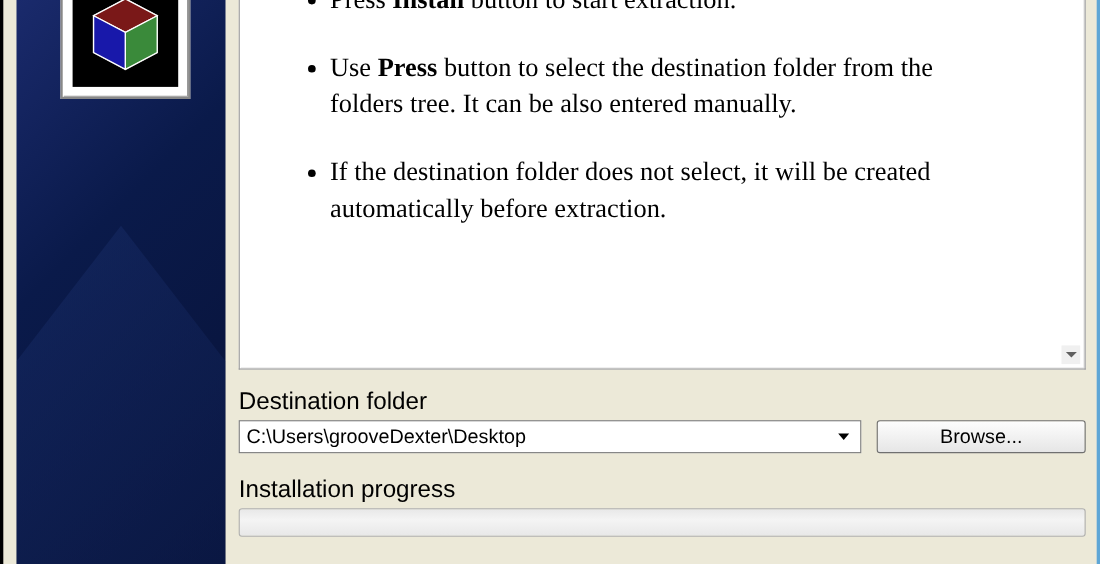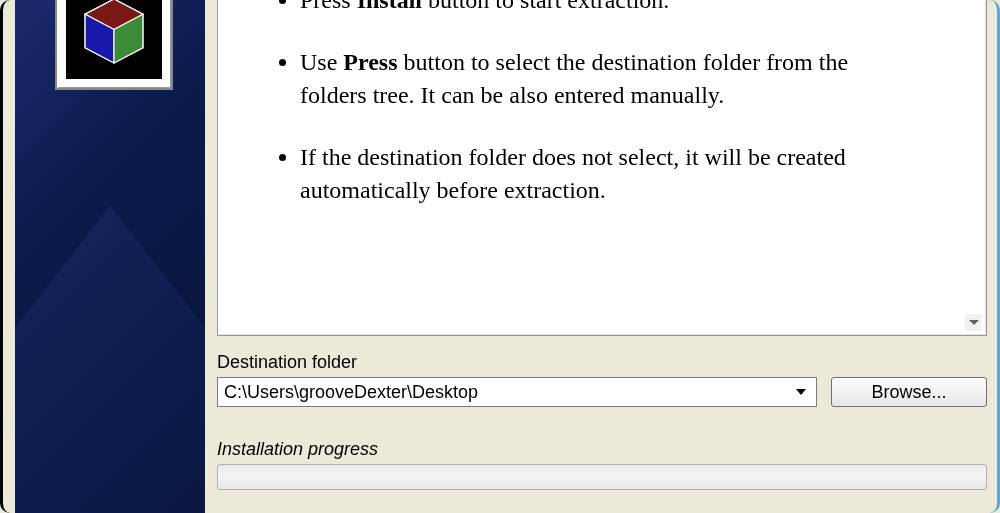--- a/index.html
+++ b/index.html
@@ -21,7 +21,6 @@
       border-right: 3px solid #5ea6d6;
       background: #ece9d8;
       position: relative;
-      border-radius: 10px;
     }
     .window-body {
       position: absolute;

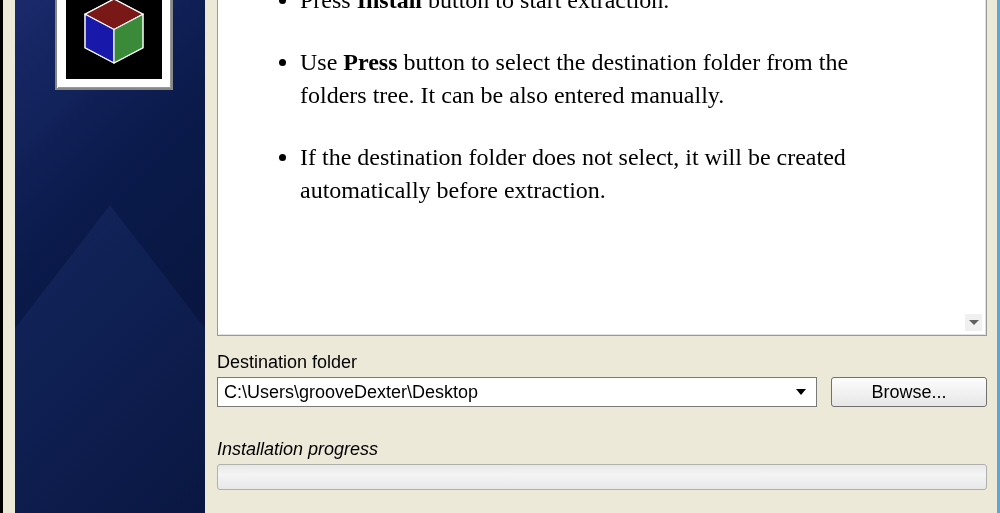--- a/index.html
+++ b/index.html
@@ -126,7 +126,7 @@
       padding-top: 16px;
     }
     .form-label {
-      font-size: 18px;
+      font-size: 22px;
       color: #000;
       margin-bottom: 4px;
     }

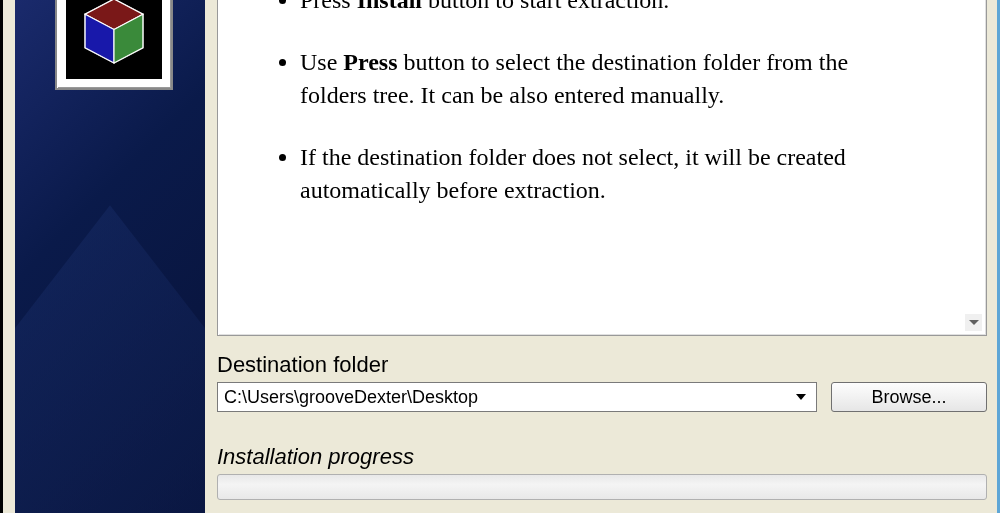--- a/index.html
+++ b/index.html
@@ -167,7 +167,7 @@
       border-top: 6px solid #000;
     }
     .btn {
-      width: 156px;
+      width: 190px;
       height: 30px;
       background: linear-gradient(#fdfdfd, #e6e6e6);
       border: 1px solid #707070;

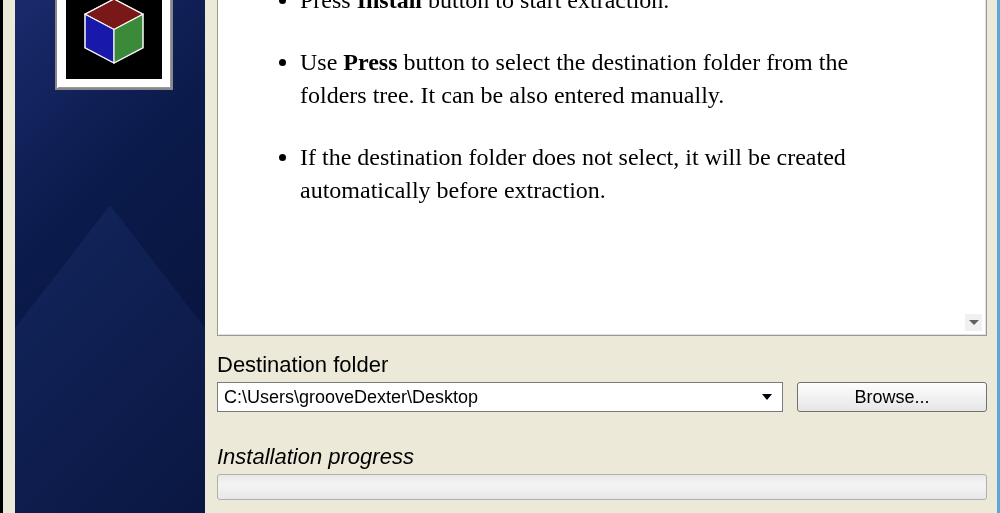--- a/index.html
+++ b/index.html
@@ -177,8 +177,7 @@
       cursor: pointer;
     }
     .progress-section {
-      padding-top: 32px;
-      font-style: italic;
+      padding-top: 20px;
     }
     .progress-bar {
       height: 26px;

